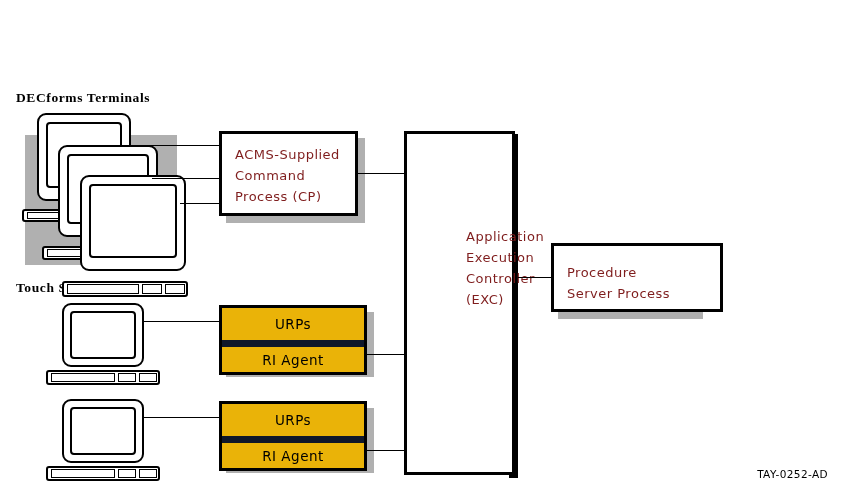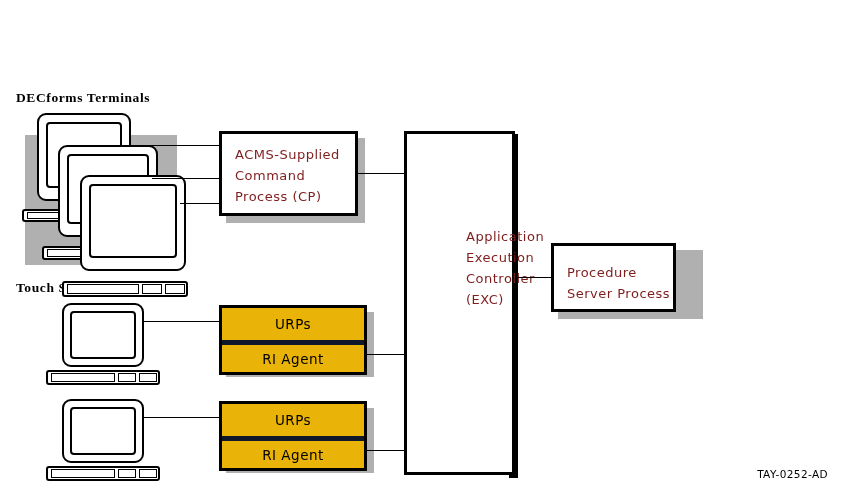--- a/index.html
+++ b/index.html
@@ -95,7 +95,7 @@
   #box-exc .box-label { left: 11px; top: 92px; margin-left: 48px; }
 
   
-  #box-psp { left: 551px; top: 243px; width: 125px; height: 69px; }
+  #box-psp { left: 551px; top: 243px; width: 172px; height: 69px; }
   #box-psp .box-label { left: 13px; top: 16px; }
 
   

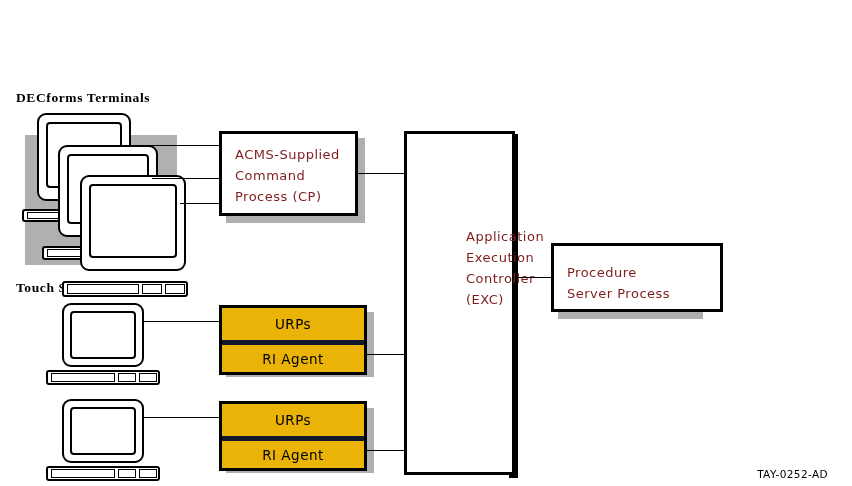--- a/index.html
+++ b/index.html
@@ -118,7 +118,7 @@
     color: #000000;
     box-sizing: border-box;
   }
-  .stack-cell.divider { border-top: 5px solid #0f172a; }
+  .stack-cell.divider { border-top: 7px solid #0f172a; }
 
   #stack-1 { left: 219px; top: 305px; }
   #stack-2 { left: 219px; top: 401px; }

